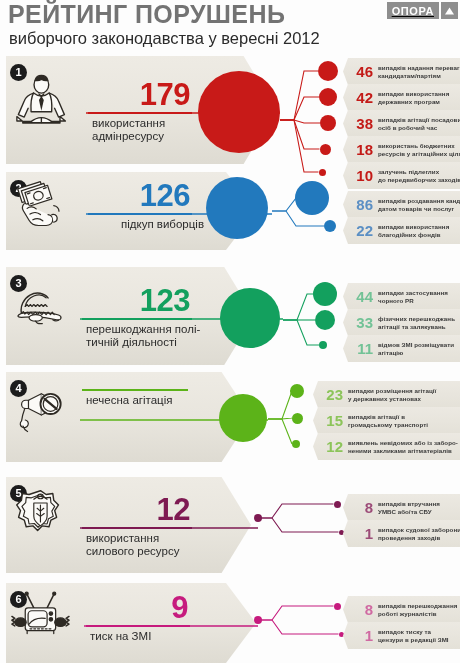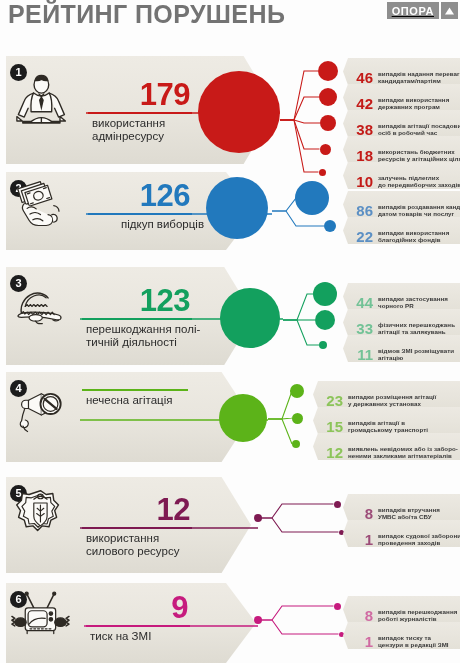--- a/index.html
+++ b/index.html
@@ -82,6 +82,7 @@
 
 <div class="header">
   <div class="title-main">РЕЙТИНГ ПОРУШЕНЬ</div>
+  <div class="title-sub">виборчого законодавства у вересні 2012</div>
   <div class="logo">
     <div class="logo-box">ОПОРА</div>
     <div class="logo-tri">

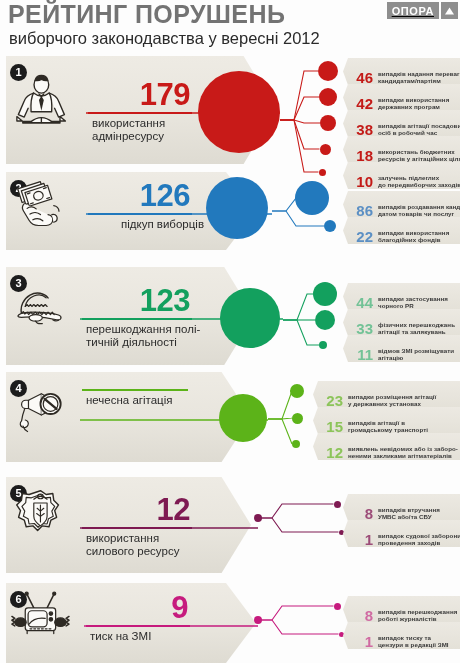--- a/index.html
+++ b/index.html
@@ -65,7 +65,7 @@
     position:absolute;height:27px;
     background:linear-gradient(180deg,#ece9e2 0%,#e4e1d8 100%);
     clip-path:polygon(5px 0, 100% 0, 100% 100%, 5px 100%, 0 50%);
-    display:flex;align-items:flex-end;
+    display:flex;align-items:center;
   }
   .sub-num{
     width:23px;flex:0 0 23px;text-align:right;margin-left:7px;

